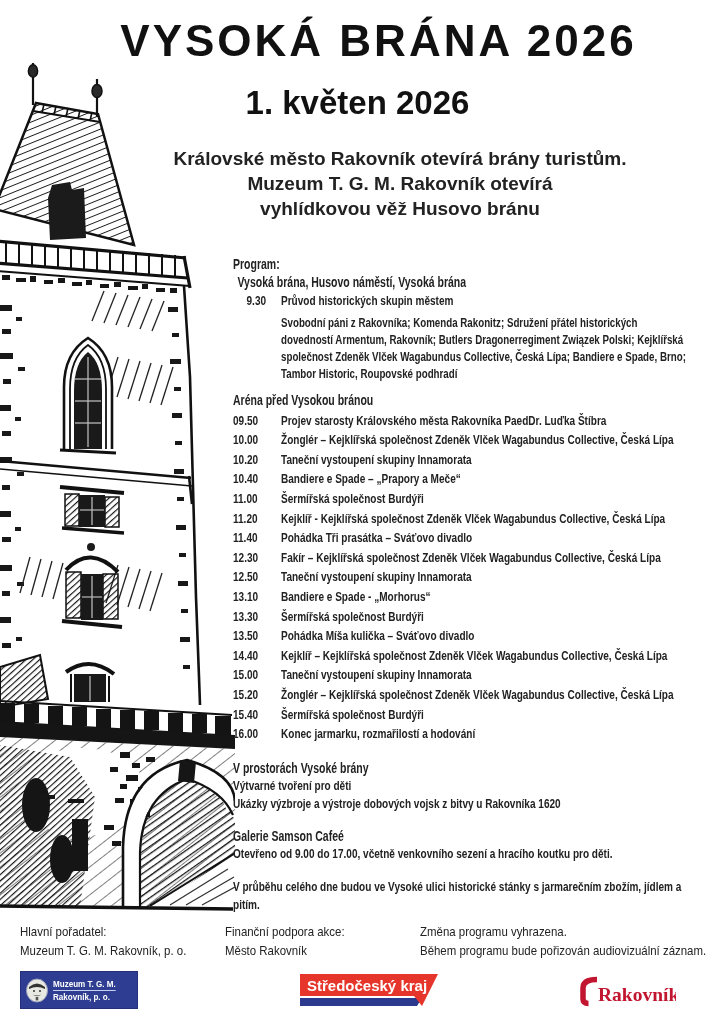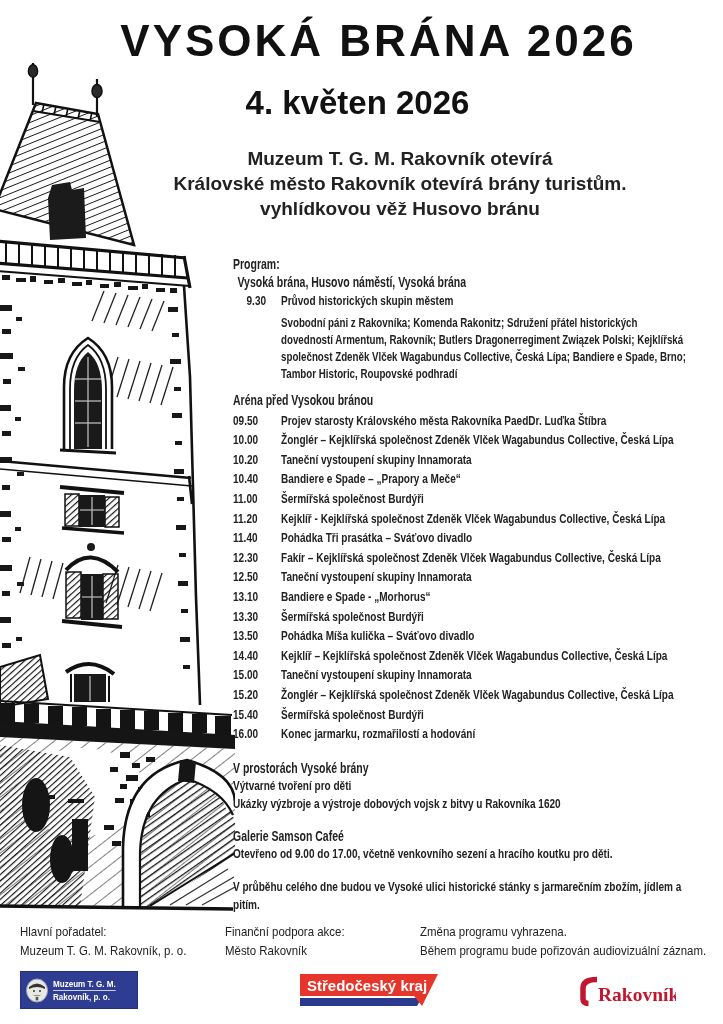--- a/index.html
+++ b/index.html
@@ -81,7 +81,7 @@
 <body>
 
 <div class="abs title">VYSOKÁ BRÁNA 2026</div>
-<div class="abs date">4. květen 2026</div>
+<div class="abs date">1. květen 2026</div>
 <div class="abs tagline">
   <div>Muzeum T. G. M. Rakovník otevírá</div>
   <div>Královské město Rakovník otevírá brány turistům.</div>

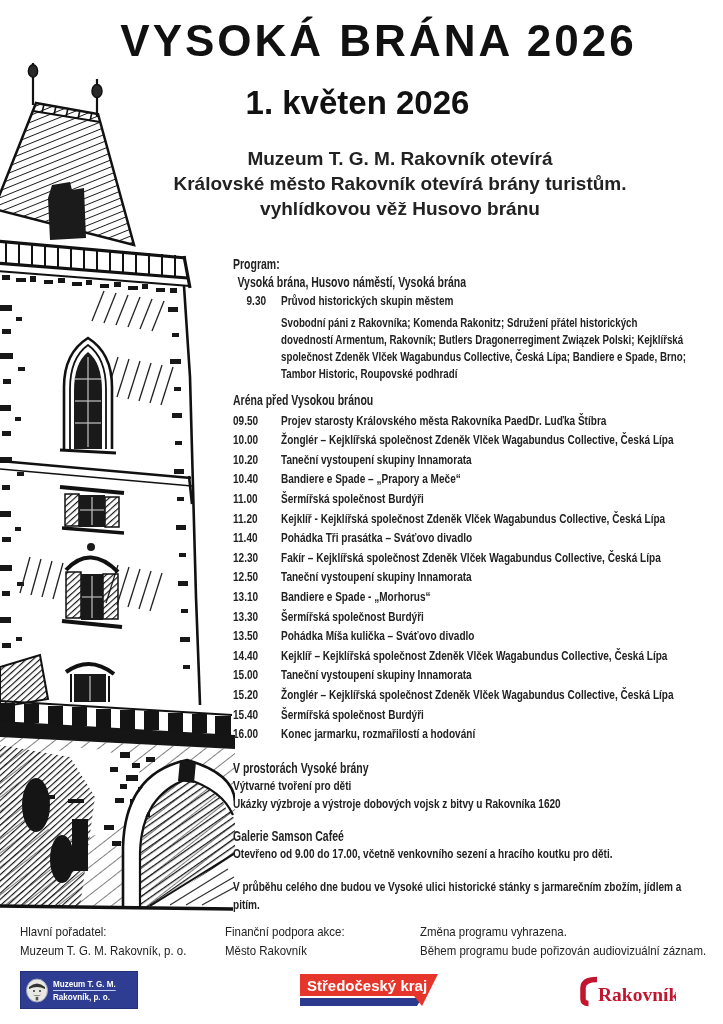--- a/index.html
+++ b/index.html
@@ -83,8 +83,8 @@
 <div class="abs title">VYSOKÁ BRÁNA 2026</div>
 <div class="abs date">1. květen 2026</div>
 <div class="abs tagline">
+  <div>Královské město Rakovník otevírá brány turistům.</div>
   <div>Muzeum T. G. M. Rakovník otevírá</div>
-  <div>Královské město Rakovník otevírá brány turistům.</div>
   <div>vyhlídkovou věž Husovo bránu</div>
 </div>
 

